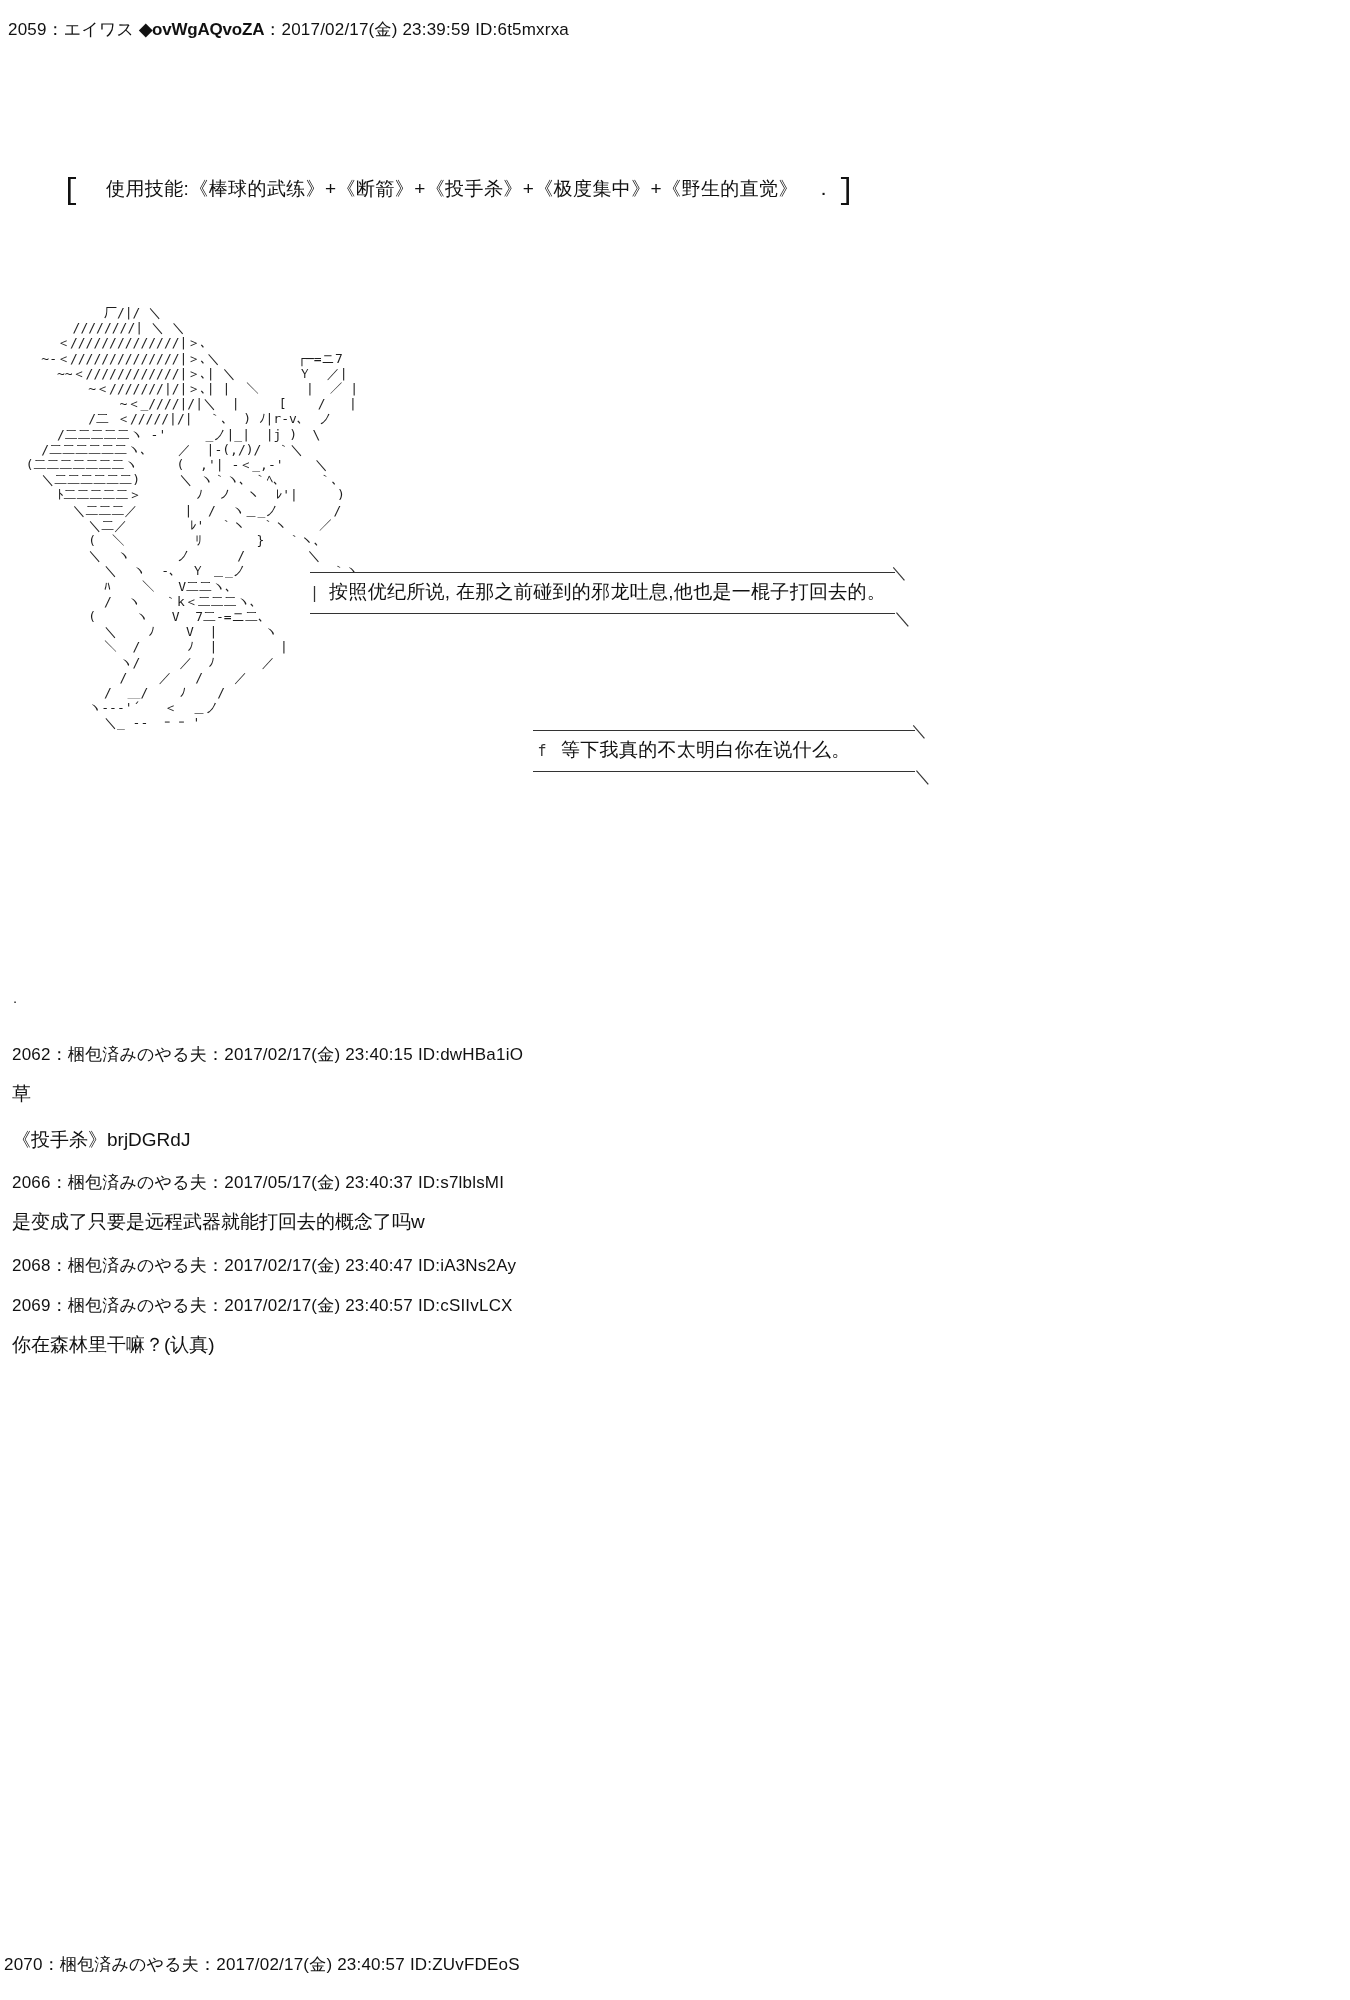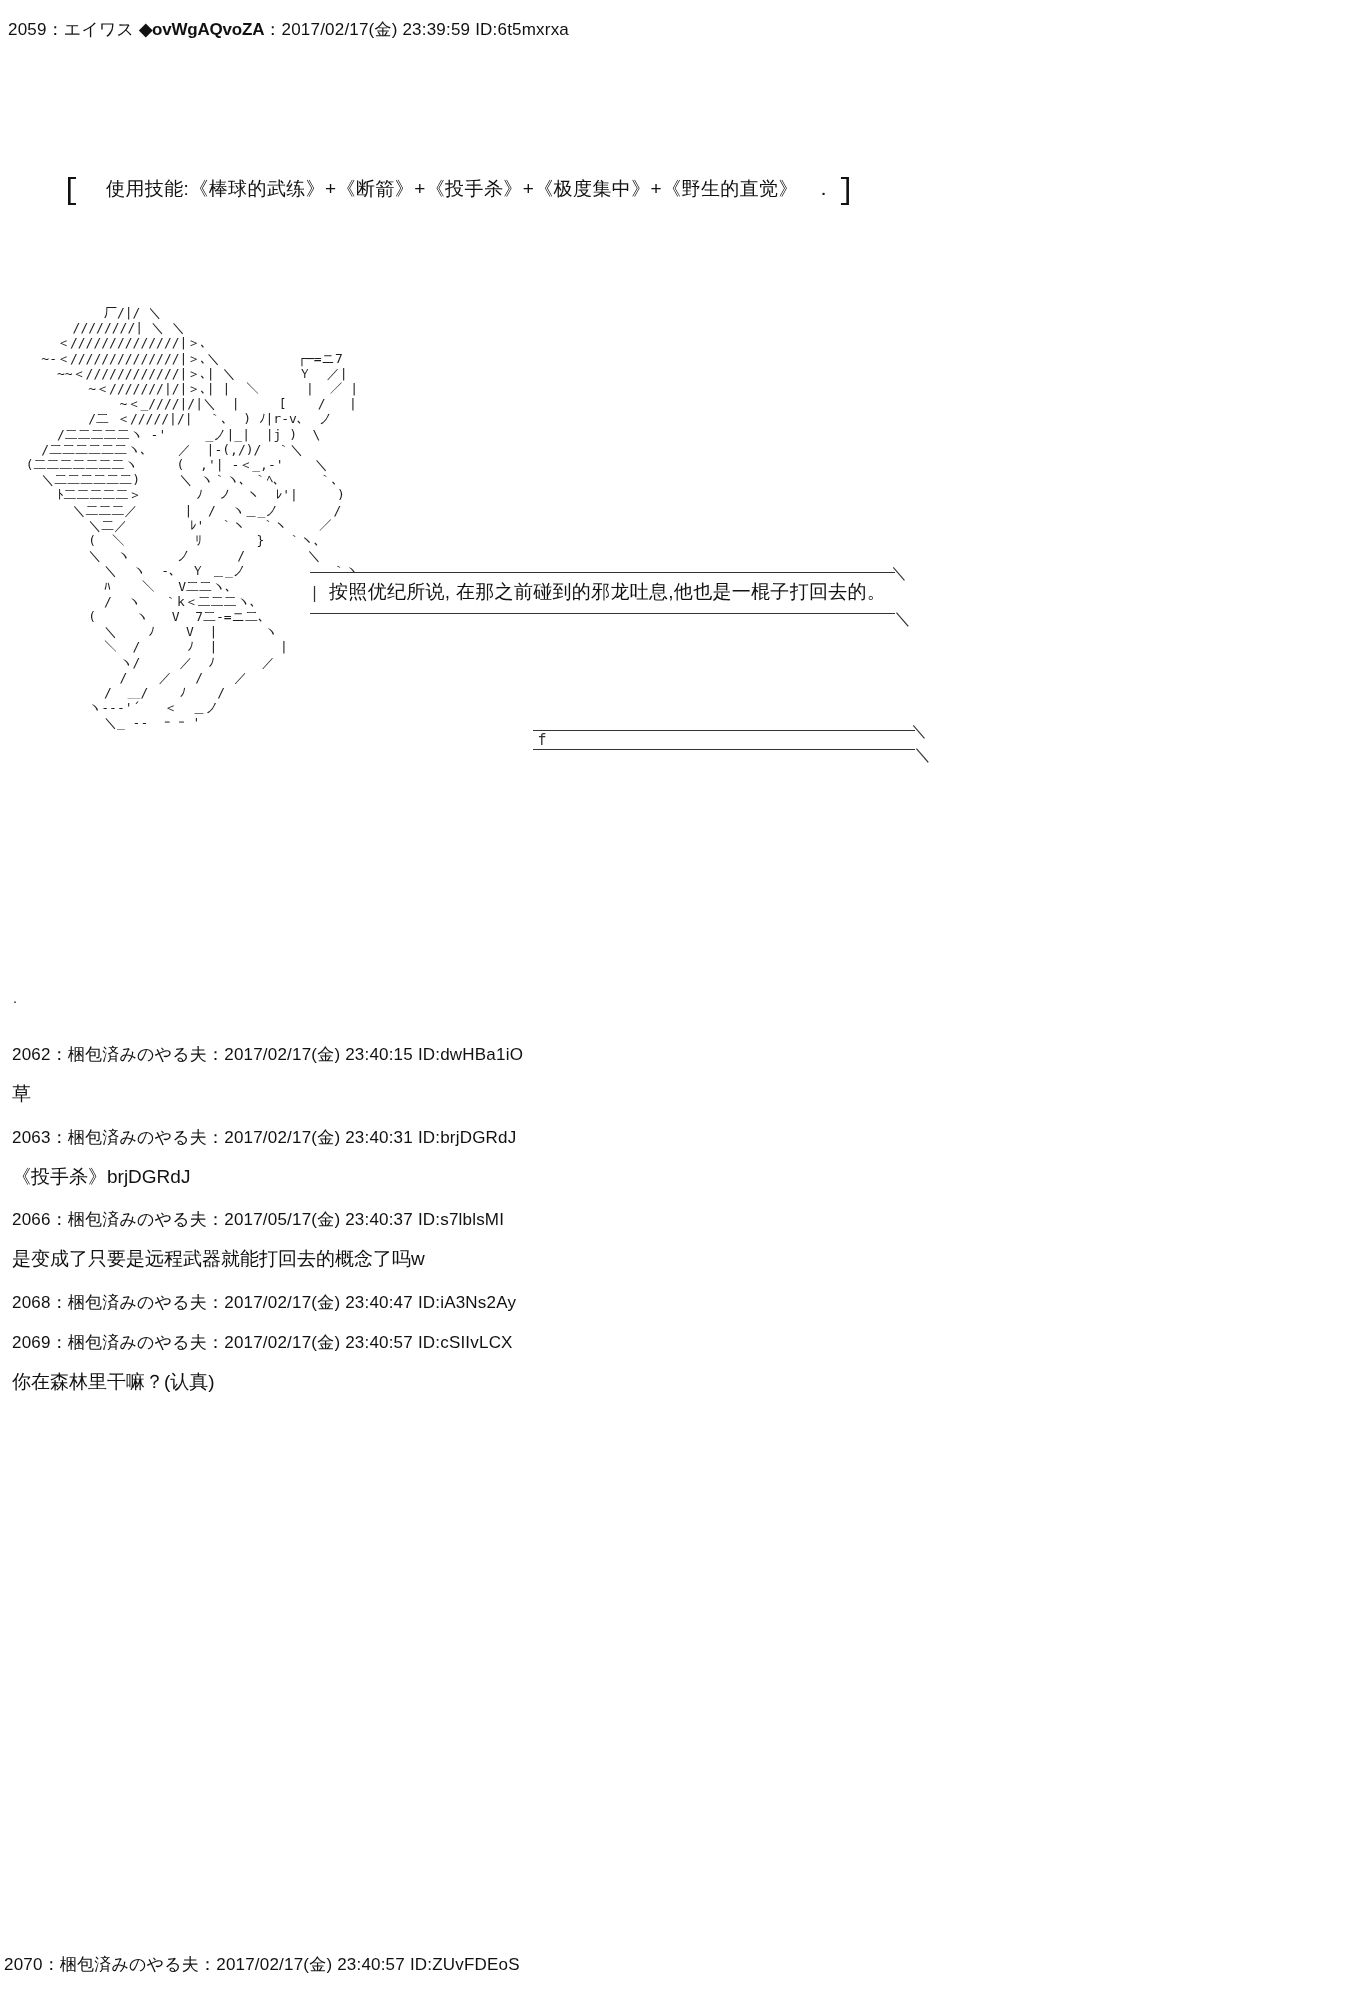--- a/index.html
+++ b/index.html
@@ -235,6 +235,7 @@
     <div class="corner-tr">＼</div>
     <div class="row">
       <div class="lead">f</div>
+      <div class="txt">等下我真的不太明白你在说什么。</div>
     </div>
     <div class="bottom-rule"></div>
     <div class="corner-br">＼</div>

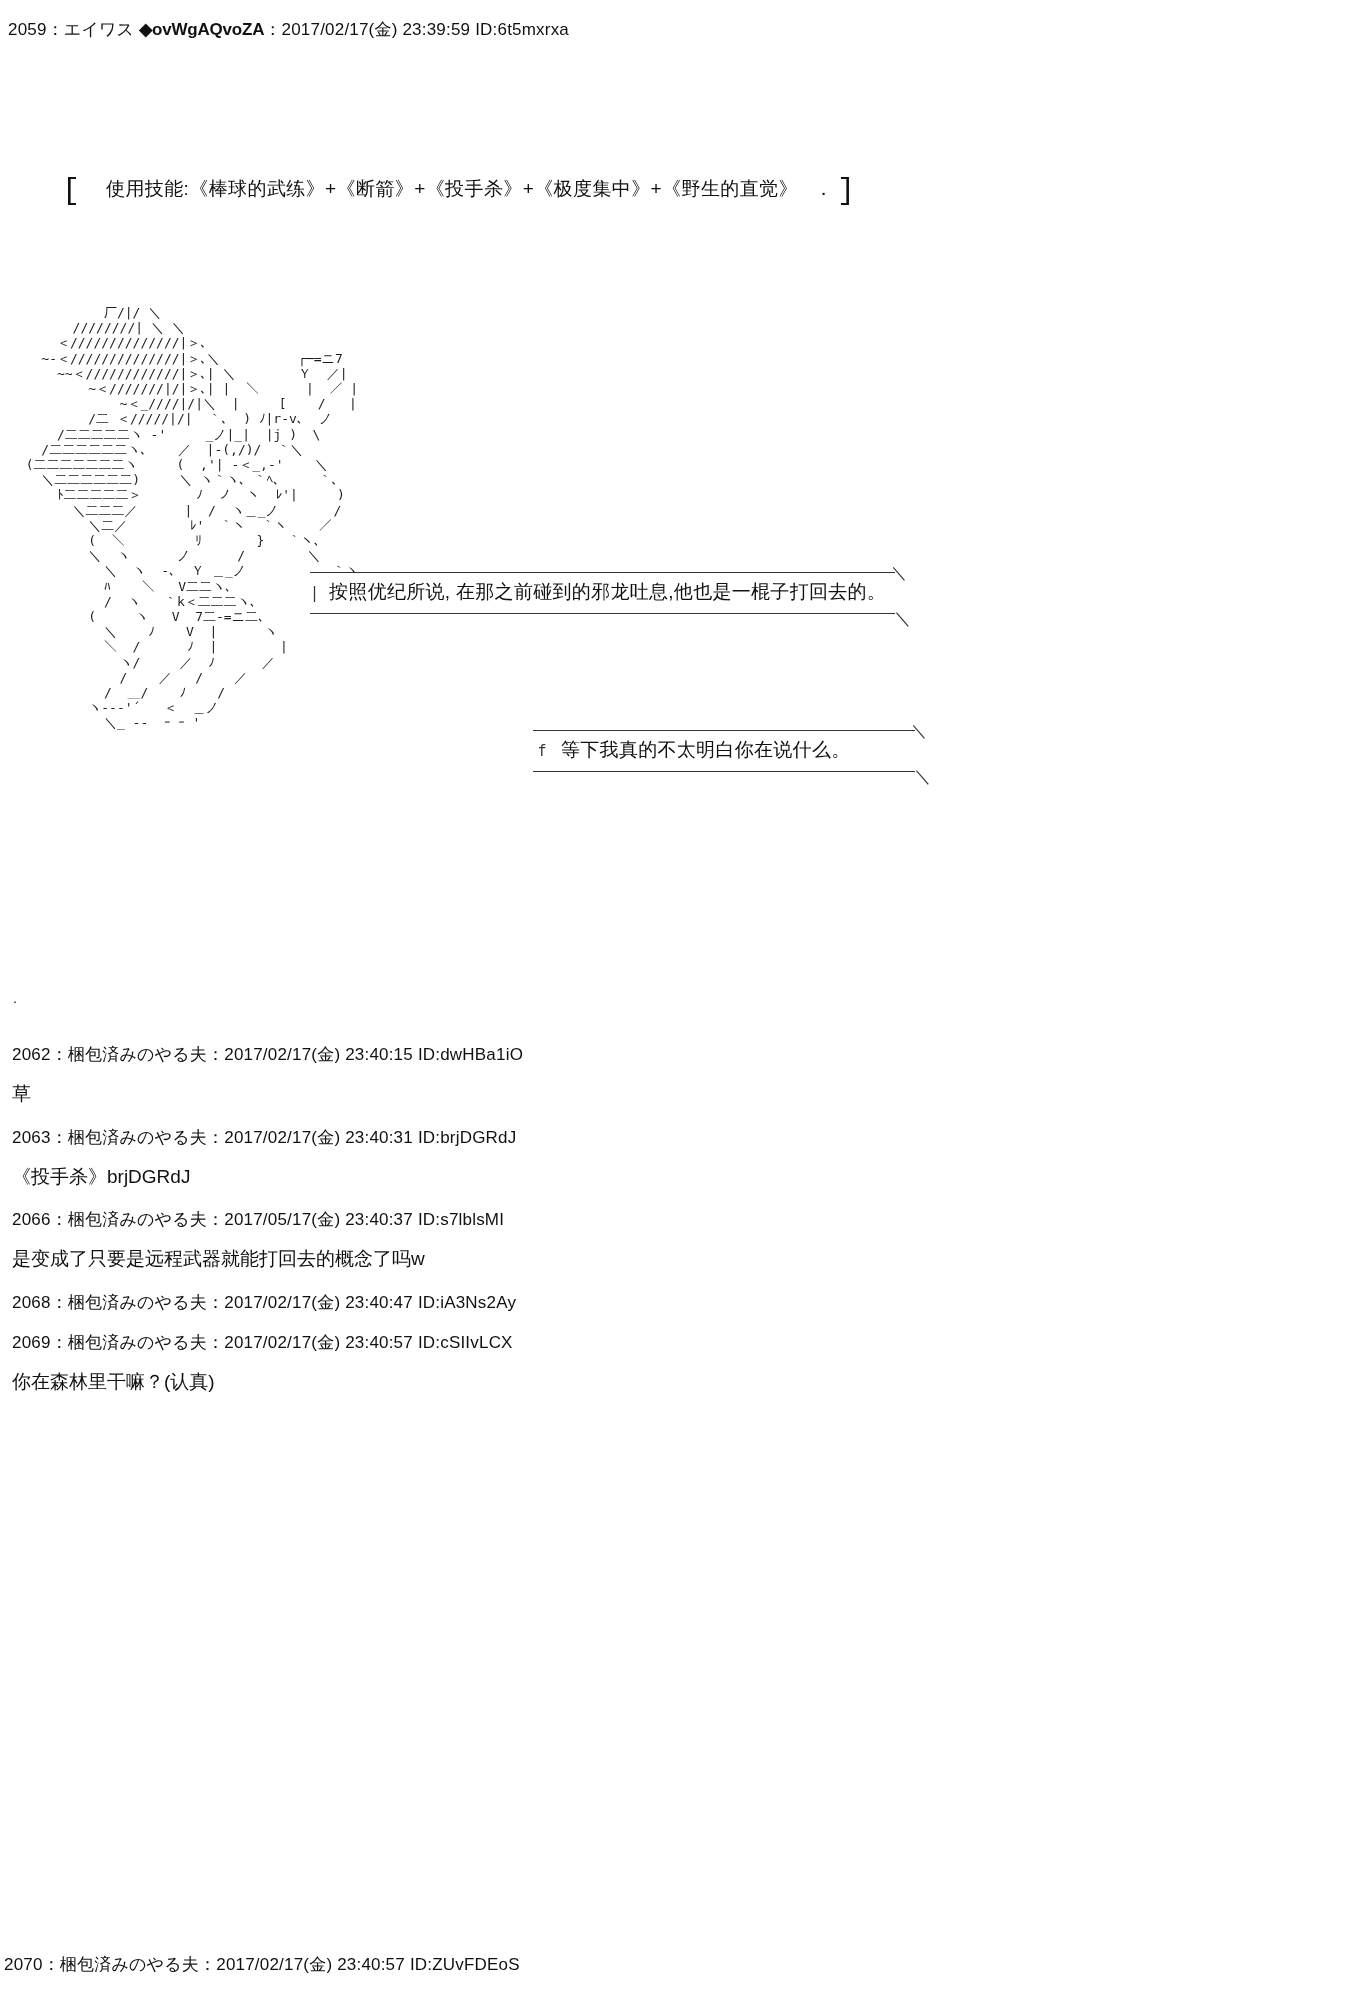--- a/index.html
+++ b/index.html
@@ -254,10 +254,6 @@
     </div>
 
     <div class="reply">
-      <div class="post-header">
-        <span class="num">2063</span><span class="sep">：</span><span class="name">梱包済みのやる夫</span><span class="date">：2017/02/17(金) 23:40:31</span>
-        <span class="uid">ID:brjDGRdJ</span>
-      </div>
       <div class="post-body">《投手杀》brjDGRdJ</div>
     </div>
 

